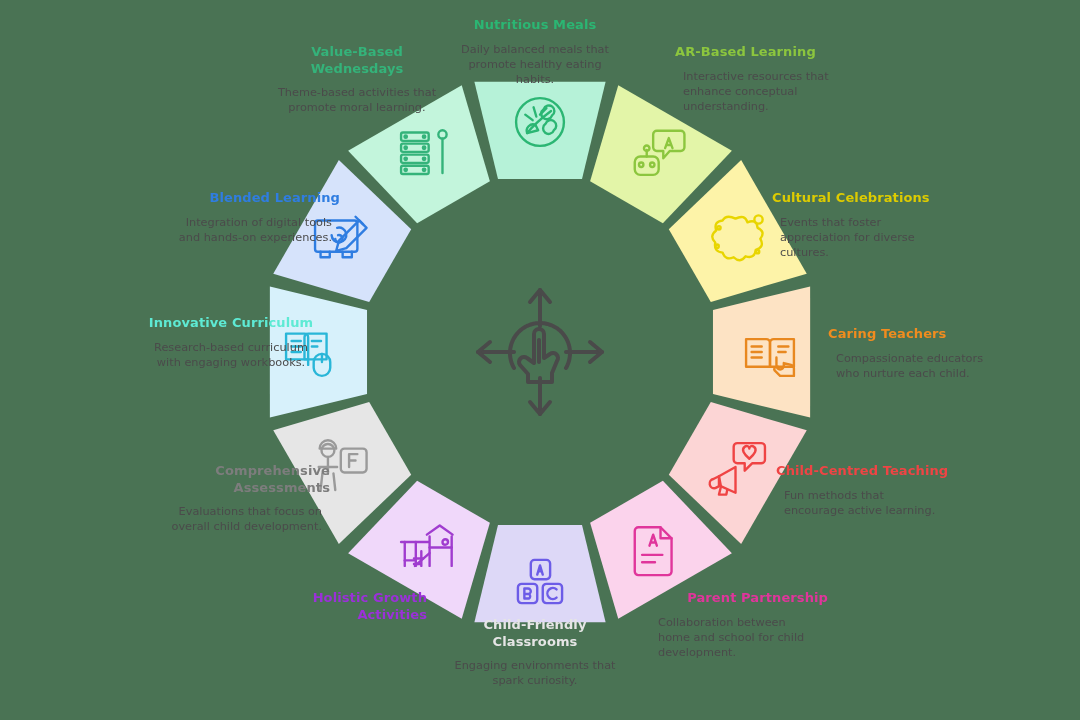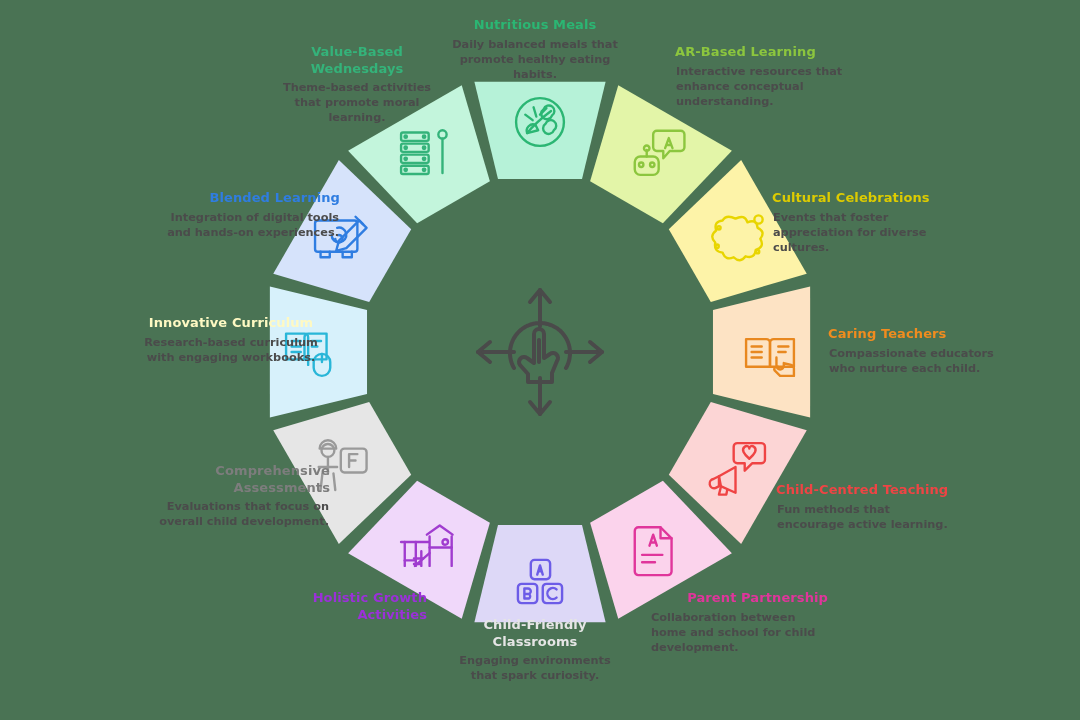--- a/index.html
+++ b/index.html
@@ -17,8 +17,8 @@
     letter-spacing:.1px;margin:0 0 3px 0;
   }
   .lbl .dsc{
-    font-size:11.3px;line-height:15.2px;color:#4b4b4b;font-weight:bold;
-    margin:1px;
+    font-size:11.3px;line-height:15.2px;color:#4b4b4b;font-weight:normal;
+    margin:8px;
   }
   .al-l{text-align:left;}
   .al-r{text-align:right;}

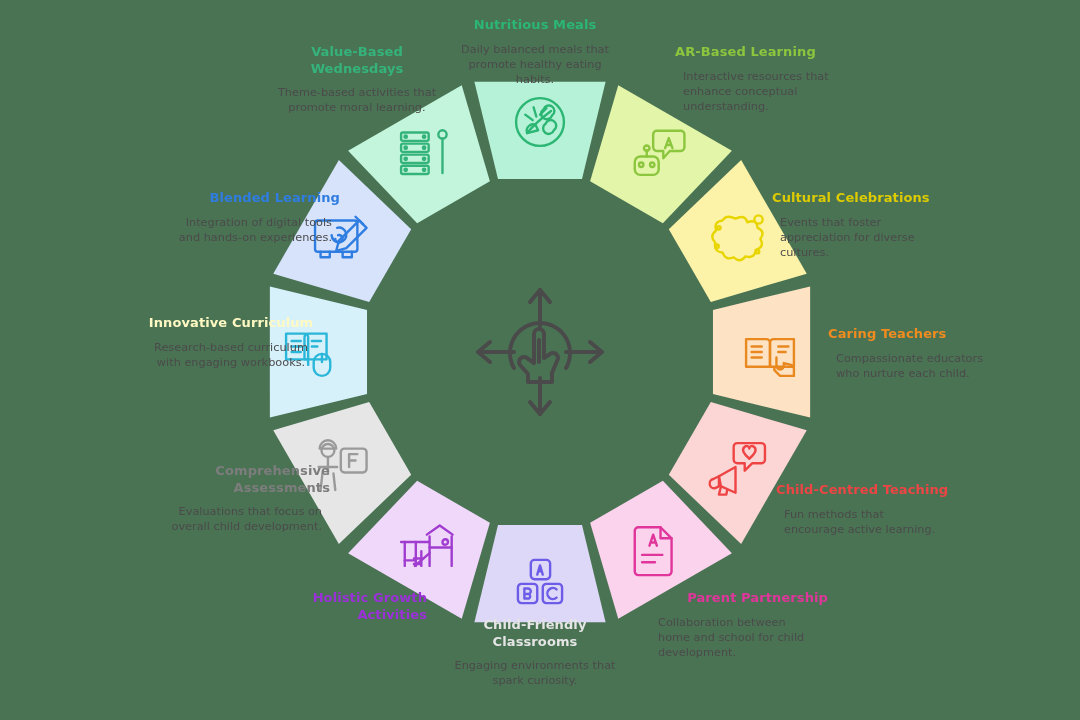--- a/index.html
+++ b/index.html
@@ -209,7 +209,7 @@
         <div class="dsc">Evaluations that focus on overall child development.</div>
       </div>
       <div class="lbl al-c" style="left: 142px; top: 315px;">
-        <div class="ttl" style="color: #fef9c3;">Innovative Curriculum</div>
+        <div class="ttl" style="color: #5eead4;">Innovative Curriculum</div>
         <div class="dsc">Research-based curriculum with engaging workbooks.</div>
       </div>
       <div class="lbl al-r" style="left: 162px; top: 190px;">

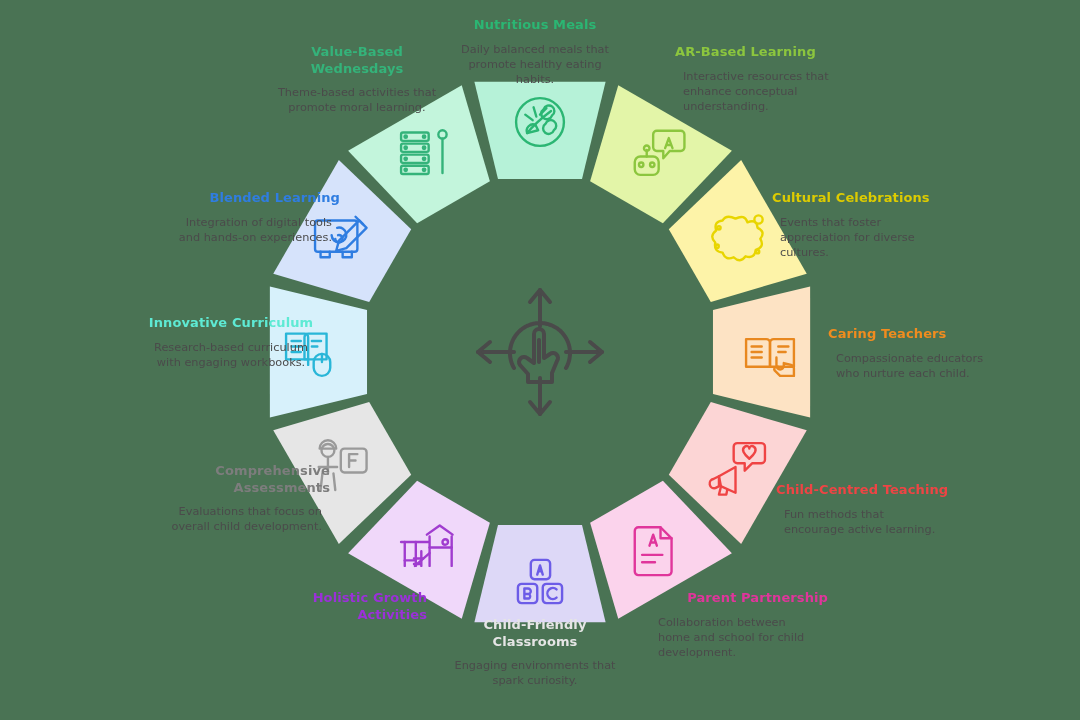--- a/index.html
+++ b/index.html
@@ -189,7 +189,7 @@
         <div class="ttl" style="color: rgb(240, 140, 31);">Caring Teachers</div>
         <div class="dsc">Compassionate educators who nurture each child.</div>
       </div>
-      <div class="lbl al-l" style="left: 776px; top: 482px;">
+      <div class="lbl al-l" style="left: 776px; top: 463px;">
         <div class="ttl" style="color: rgb(239, 68, 68);">Child-Centred Teaching</div>
         <div class="dsc">Fun methods that encourage active learning.</div>
       </div>

